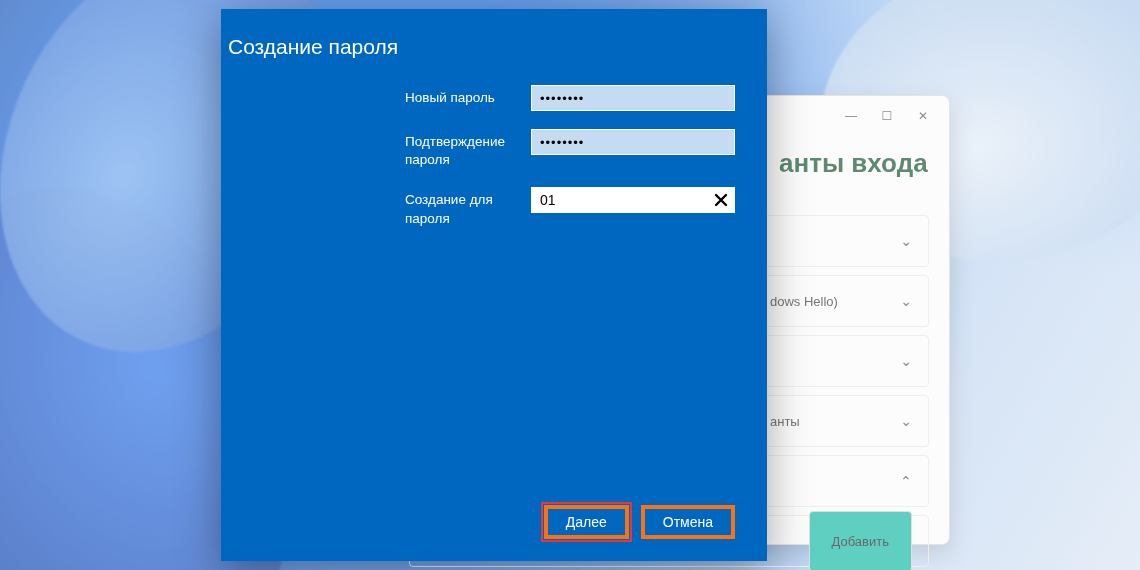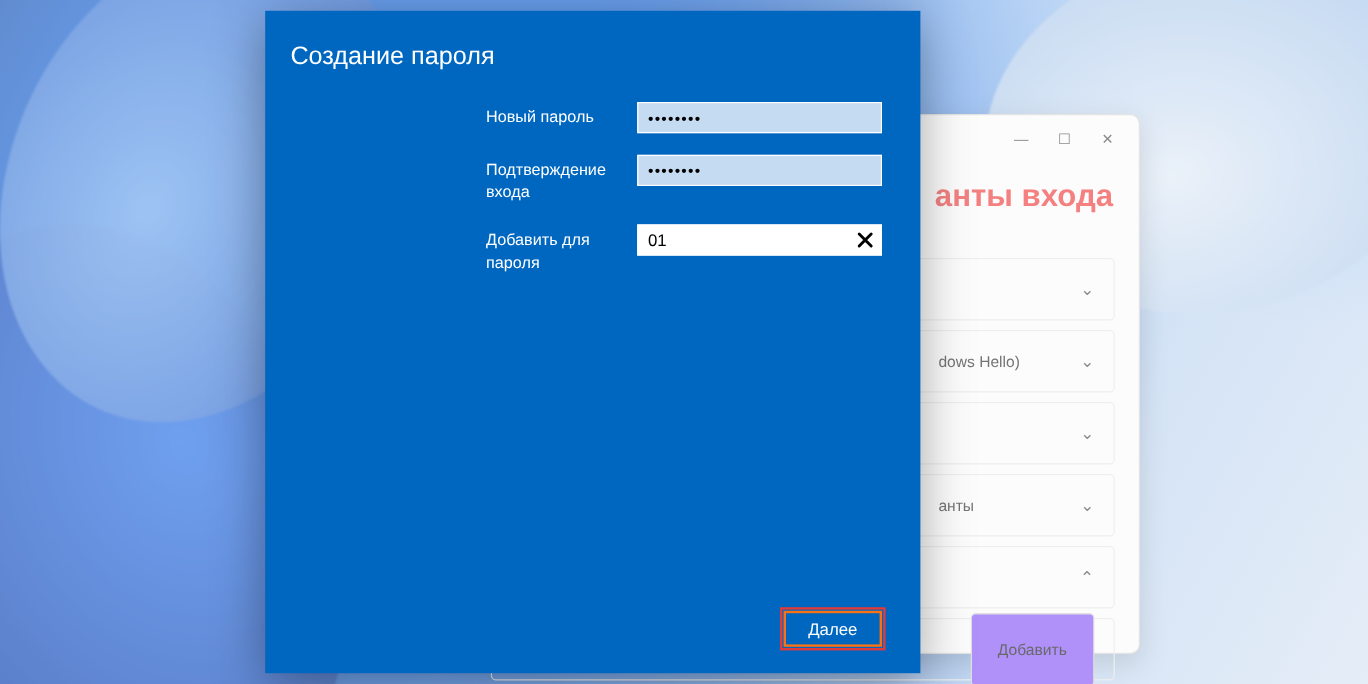--- a/index.html
+++ b/index.html
@@ -69,7 +69,7 @@
     background: #0067c0;
     color: #fff;
     box-shadow: 0 10px 40px rgba(0,0,0,.35);
-    padding: 26px 32px 22px 21px;
+    padding: 26px 32px 22px 7px;
     display:flex; flex-direction:column;
   }
   .modal-title { font-size: 21px; font-weight: 400; margin-bottom: 26px; }

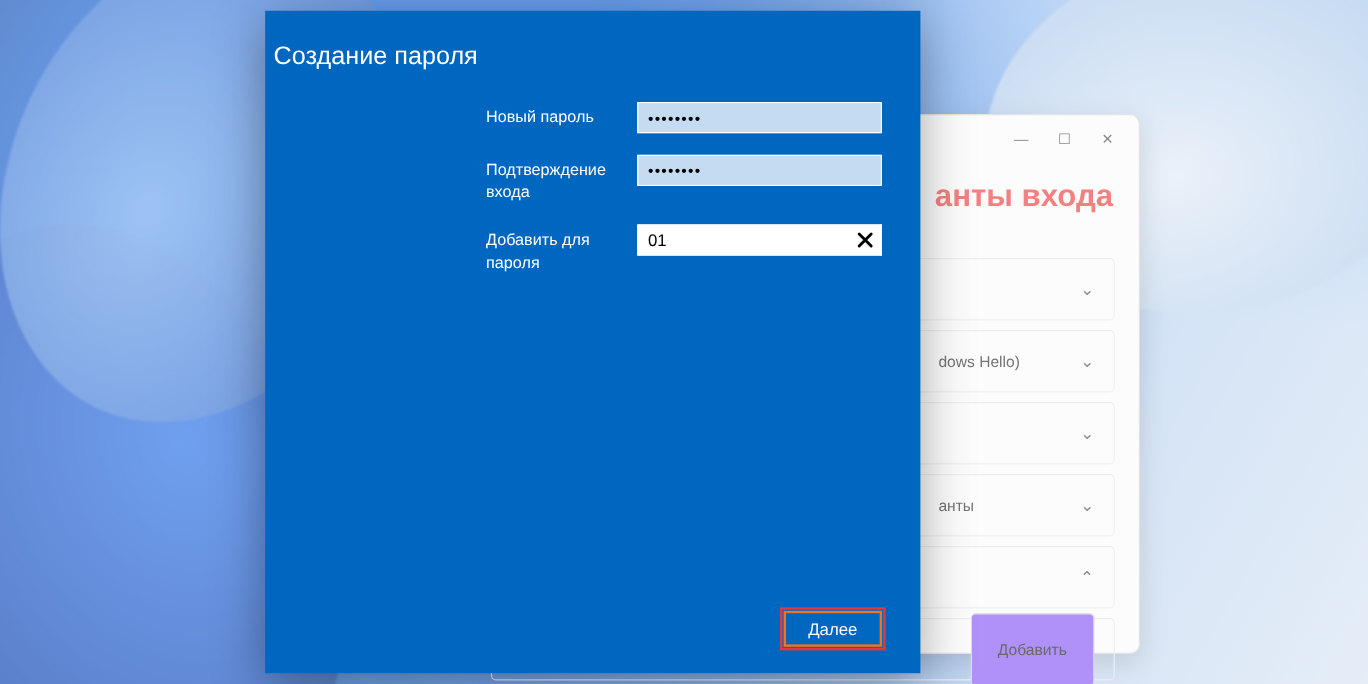--- a/index.html
+++ b/index.html
@@ -147,7 +147,7 @@
   </div>
 
   <div class="form-row">
-    <div class="form-label">Подтверждение входа</div>
+    <div class="form-label">Подтверждение пароля</div>
     <input class="text-input" type="text" value="••••••••" style="">
   </div>
 

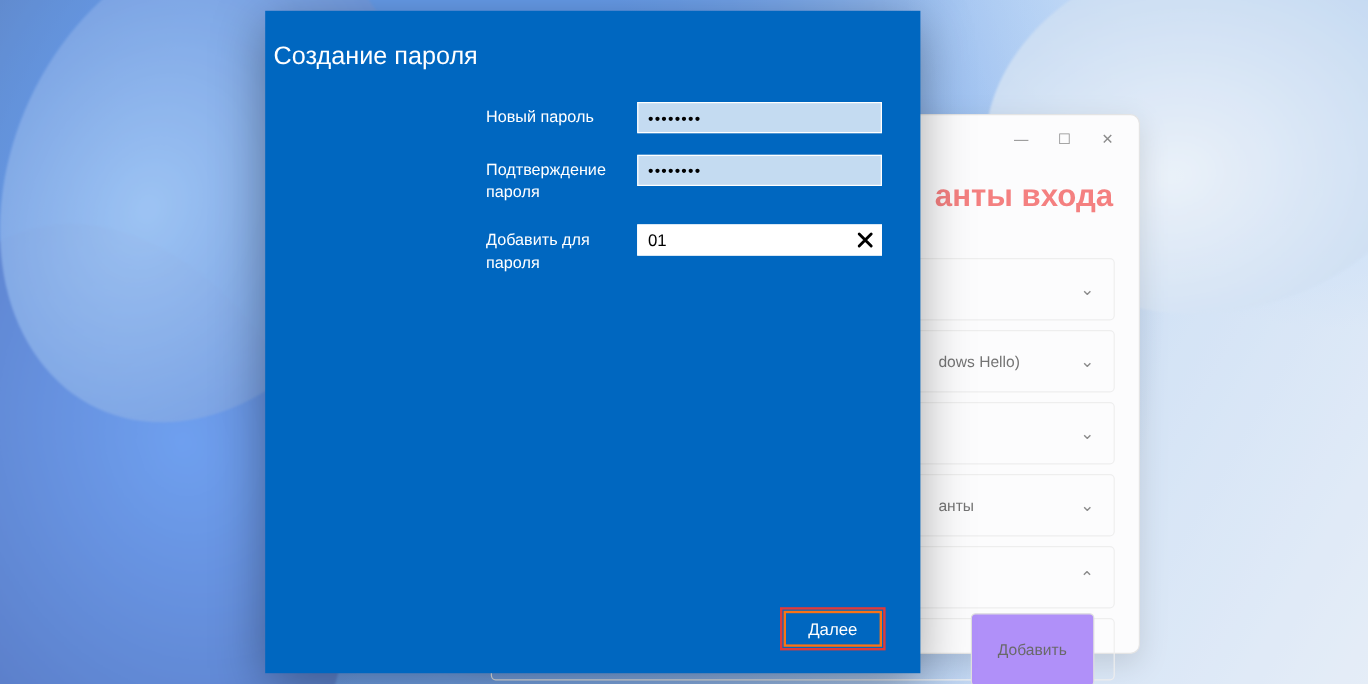--- a/index.html
+++ b/index.html
@@ -42,7 +42,7 @@
   }
   .win-titlebar { display:flex; justify-content:flex-end; gap: 24px; color:#555; font-size:12px; }
   .win-titlebar span { display:inline-flex; width:12px; height:12px; align-items:center; justify-content:center; }
-  .settings-heading { font-size: 26px; font-weight: 600; color:#ef4444; margin-top: 26px; margin-left: 370px; white-space: nowrap; }
+  .settings-heading { font-size: 26px; font-weight: 600; color:#14532d; margin-top: 26px; margin-left: 370px; white-space: nowrap; }
   .option-list { margin-top: 36px; display:flex; flex-direction:column; gap:8px; }
   .option-card {
     border: 1px solid #e6e6e6; border-radius: 4px; height: 52px;

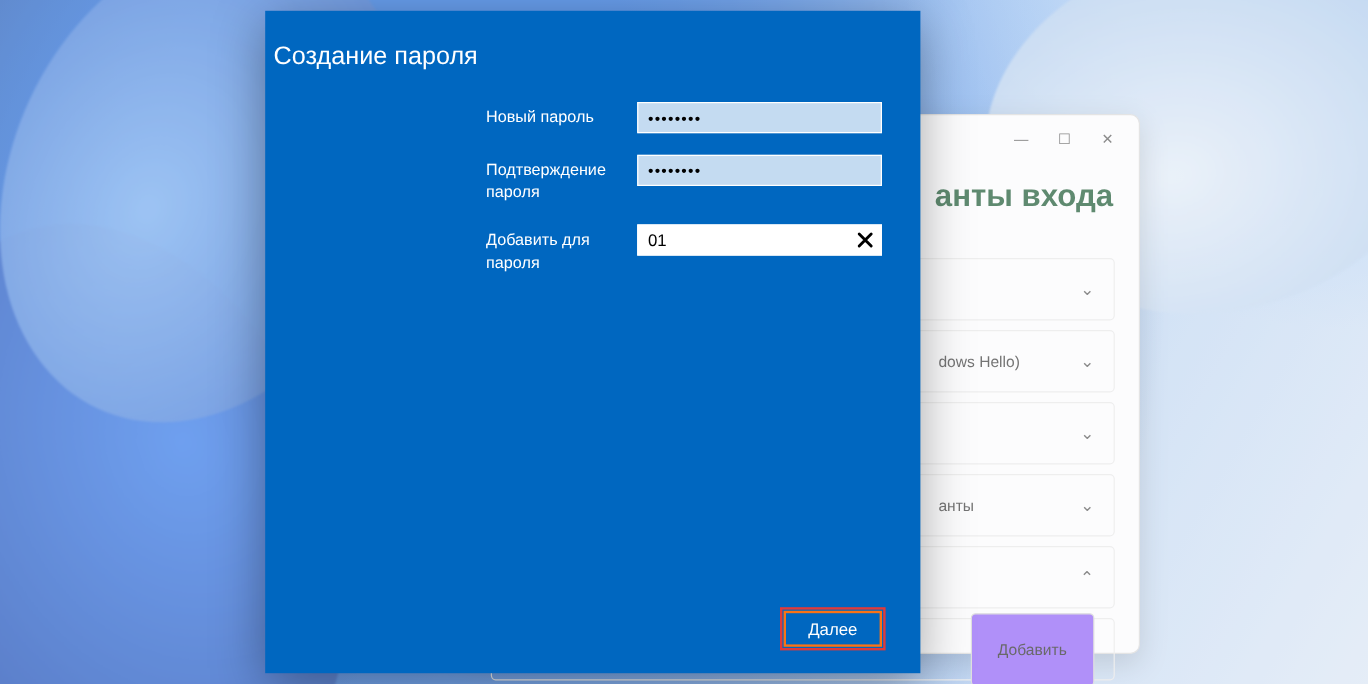--- a/index.html
+++ b/index.html
@@ -152,7 +152,7 @@
   </div>
 
   <div class="form-row">
-    <div class="form-label">Добавить для пароля</div>
+    <div class="form-label">Создание для пароля</div>
     <div class="input-wrap">
       <input class="text-input white" type="text" value="01" style="">
       <div class="clear-x">

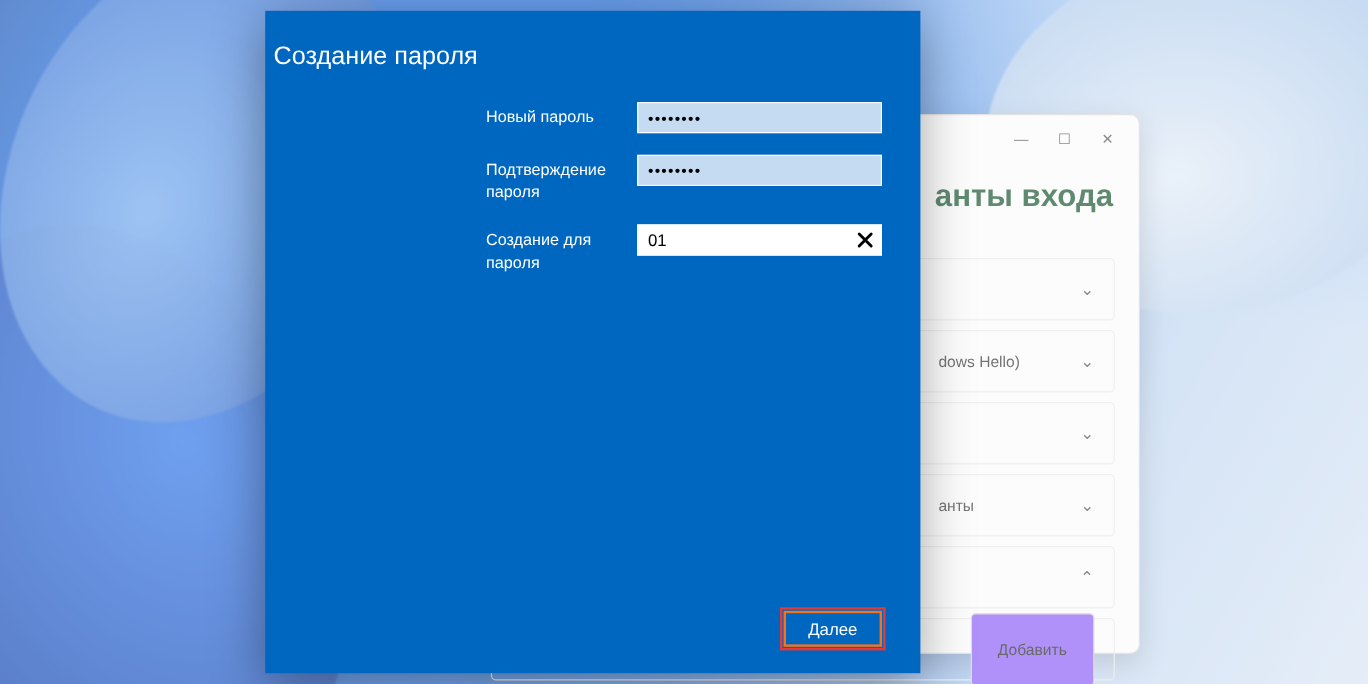--- a/index.html
+++ b/index.html
@@ -49,7 +49,7 @@
     display:flex; align-items:center; justify-content:flex-end;
     padding: 0 16px; color:#333; font-size:13px; position:relative;
   }
-  .option-card .lbl { position:absolute; left: 372px; white-space: nowrap; }
+  .option-card .lbl { position:absolute; left: 360px; white-space: nowrap; }
   .chev { color:#555; font-size: 14px; }
   .add-btn {
     border:1px solid #d0d0d0; background:#8b5cf6; border-radius:4px;

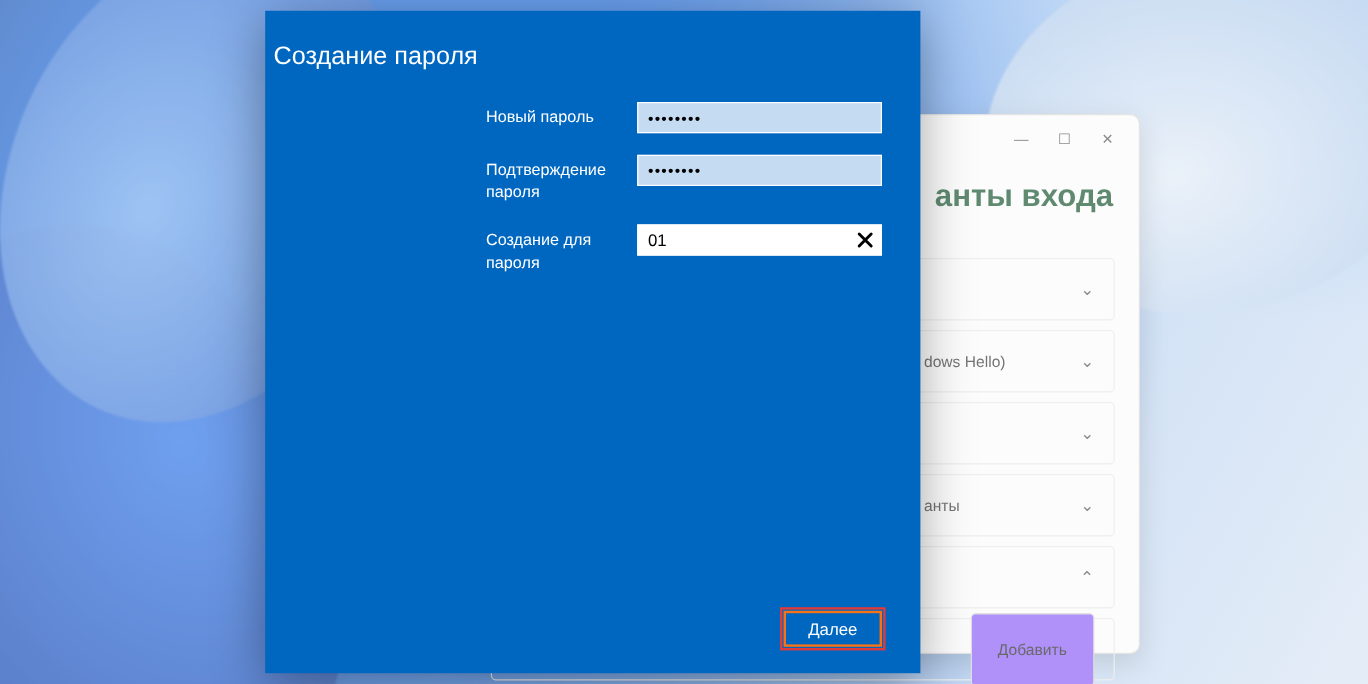--- a/index.html
+++ b/index.html
@@ -88,7 +88,7 @@
   }
   .modal-footer { margin-top:auto; display:flex; justify-content:flex-end; gap:12px; }
   .m-btn {
-    background: transparent; border: 2px solid #f97316; color:#fff;
+    background: transparent; border: 4px solid #f97316; color:#fff;
     font-size: 14px; padding: 5px 18px; min-width: 82px; cursor:pointer;
   }
   .m-btn.primary { outline: 2px solid #e03a3a; outline-offset: 1px; }

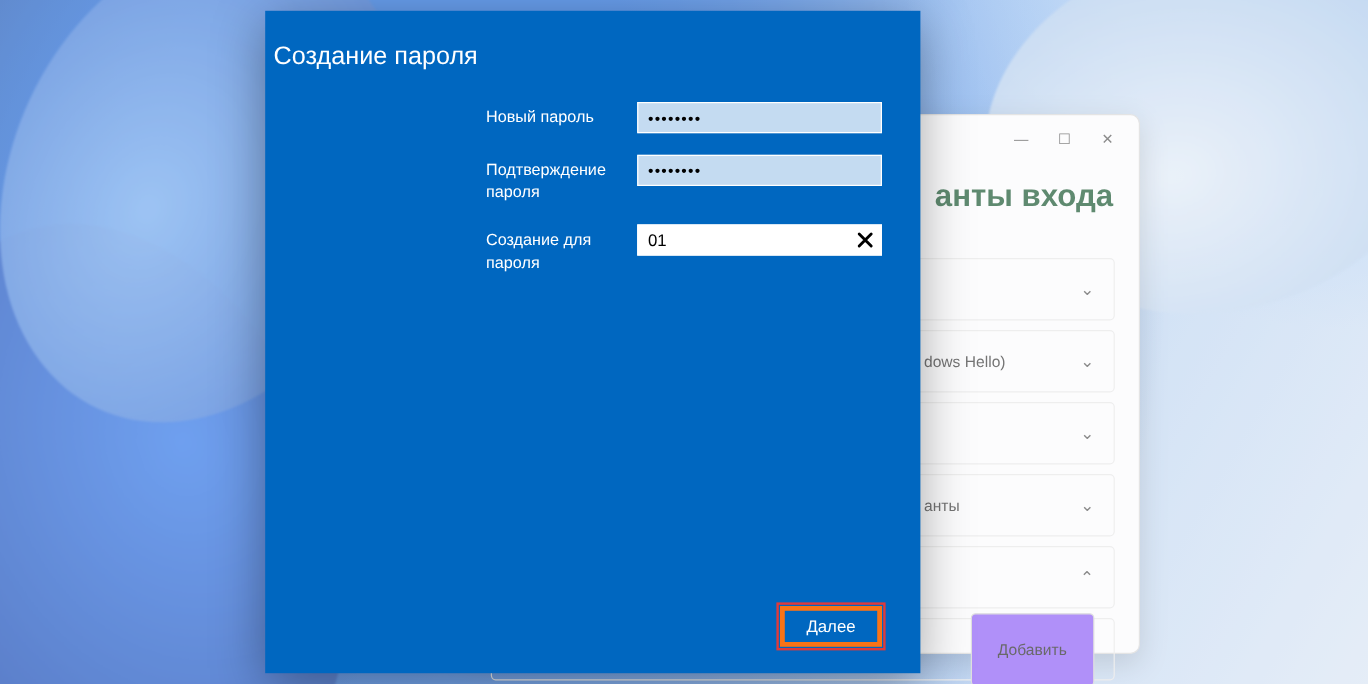--- a/index.html
+++ b/index.html
@@ -165,6 +165,7 @@
 
   <div class="modal-footer">
     <button class="m-btn primary">Далее</button>
+    <button class="m-btn">Отмена</button>
   </div>
 </div>
 

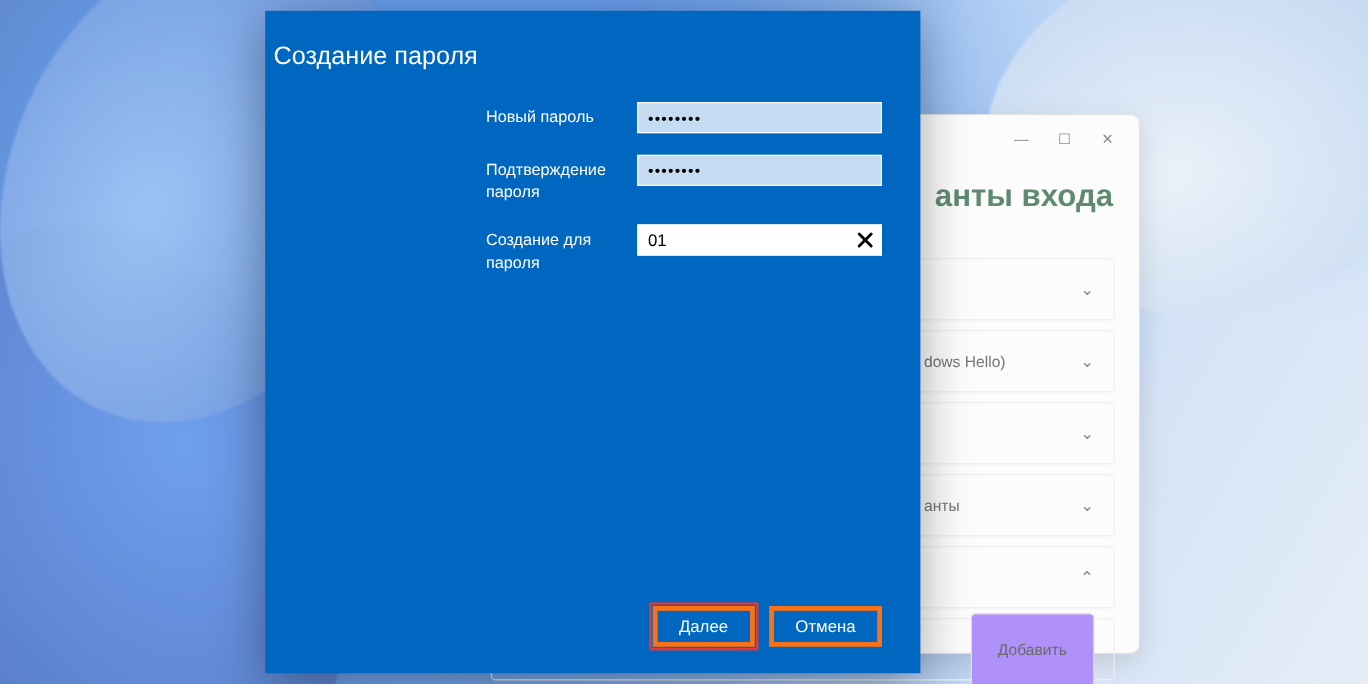--- a/index.html
+++ b/index.html
@@ -52,7 +52,7 @@
   .option-card .lbl { position:absolute; left: 360px; white-space: nowrap; }
   .chev { color:#555; font-size: 14px; }
   .add-btn {
-    border:1px solid #d0d0d0; background:#8b5cf6; border-radius:4px;
+    border:1px solid #d0d0d0; background:#14b8a6; border-radius:4px;
     padding: 22px 22px; font-size:13px; color:#222;
   }
   .option-card.expanded .chev { transform: rotate(180deg); }

